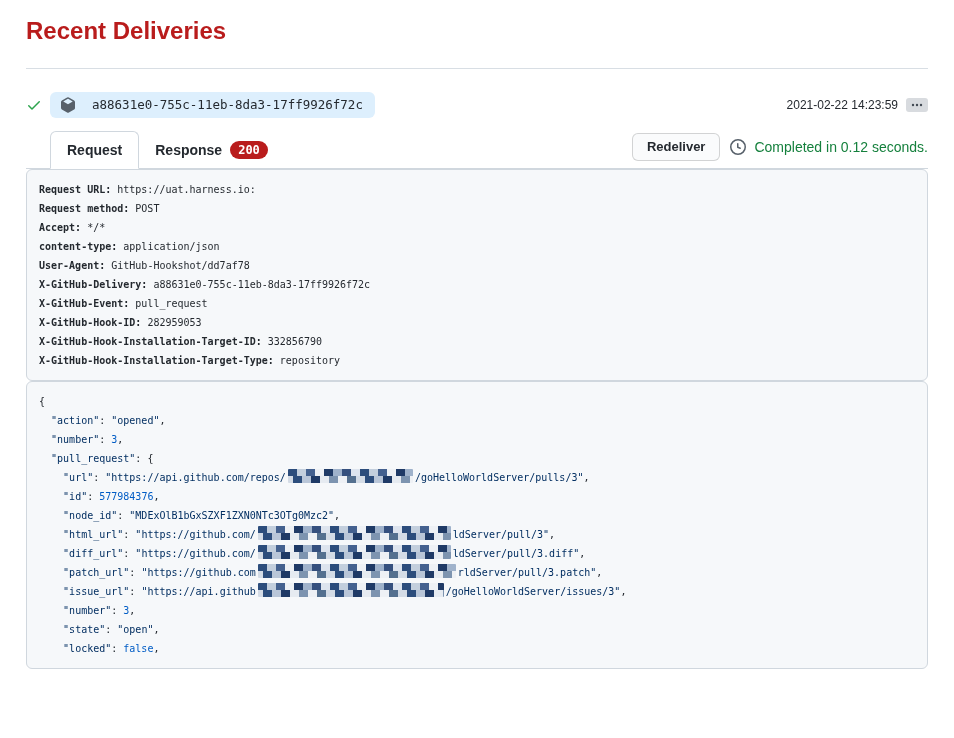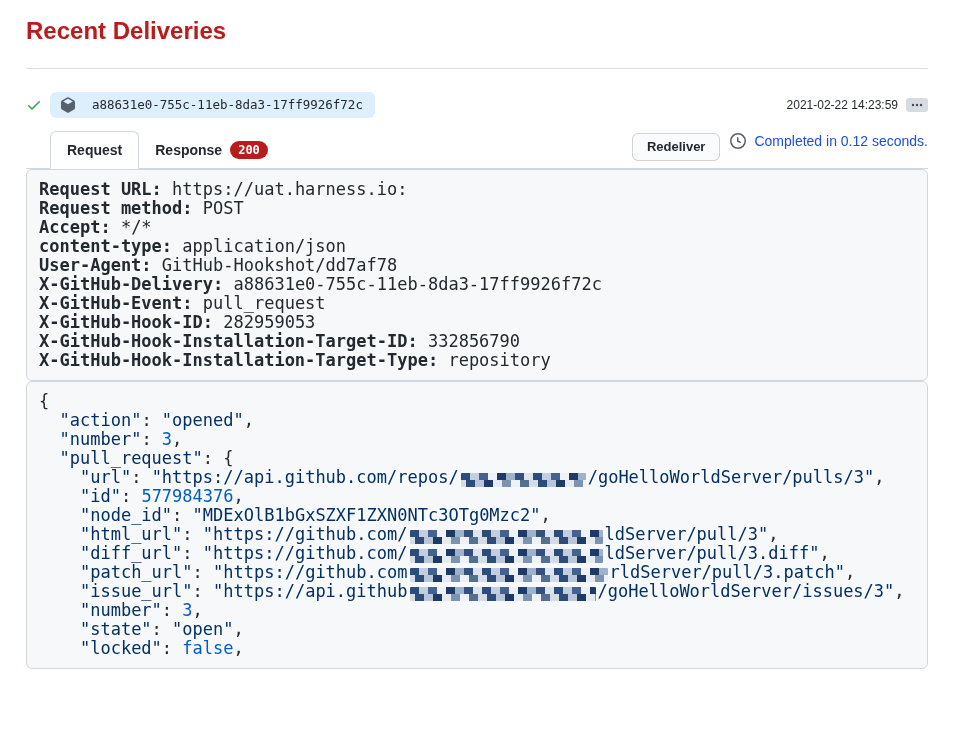--- a/index.html
+++ b/index.html
@@ -49,7 +49,7 @@
     font-size:12px;line-height:18px;color:#ffffff;background:#b91c1c;
     padding:0 8px;border-radius:2em;display:inline-block;
   }
-  .tab-right{margin-left:auto;display:flex;align-items:flex-start;gap:10px;padding-bottom:6px;}
+  .tab-right{margin-left:auto;display:flex;align-items:center;gap:10px;padding-bottom:6px;}
   .redeliver-btn{
     font-family:inherit;font-size:13px;font-weight:600;color:#24292f;
     background:#fafbfc;border:1px solid rgba(27,31,36,0.18);border-radius:6px;

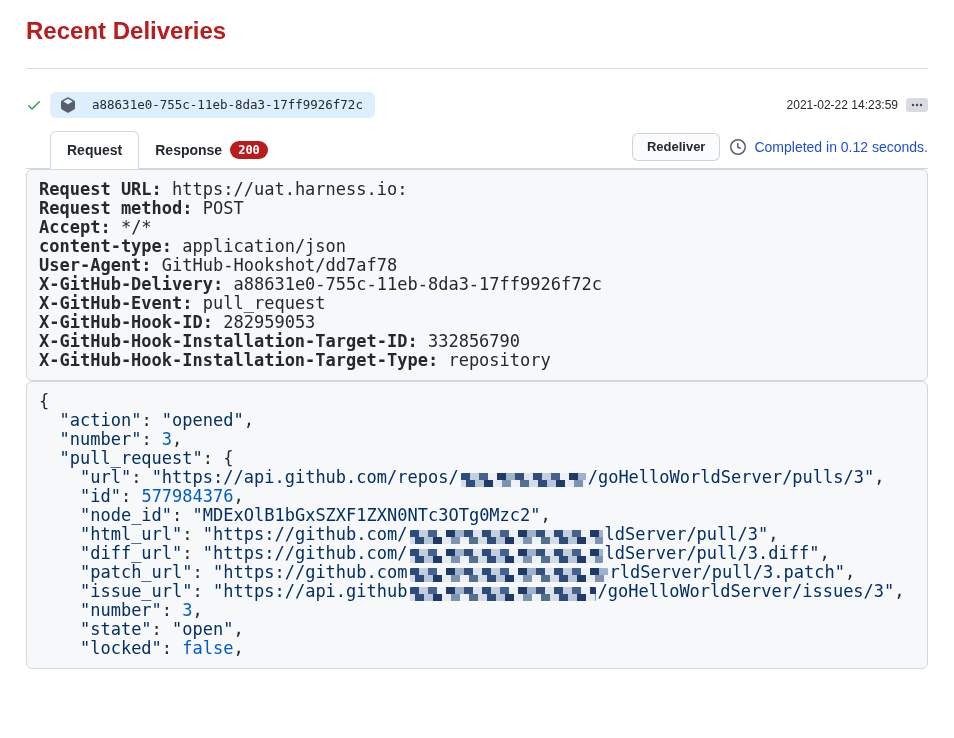--- a/index.html
+++ b/index.html
@@ -56,7 +56,7 @@
     padding:5px 14px;cursor:pointer;line-height:16px;
   }
   .completed-group{display:flex;align-items:center;gap:8px;}
-  .completed-text{font-size:14px;color:#1d4ed8;white-space:nowrap;}
+  .completed-text{font-size:14px;color:#15803d;white-space:nowrap;}
 
   
   .section-title{font-size:14px;font-weight:700;color:#1f2328;margin:13px 0 9px 0;line-height:21px;}

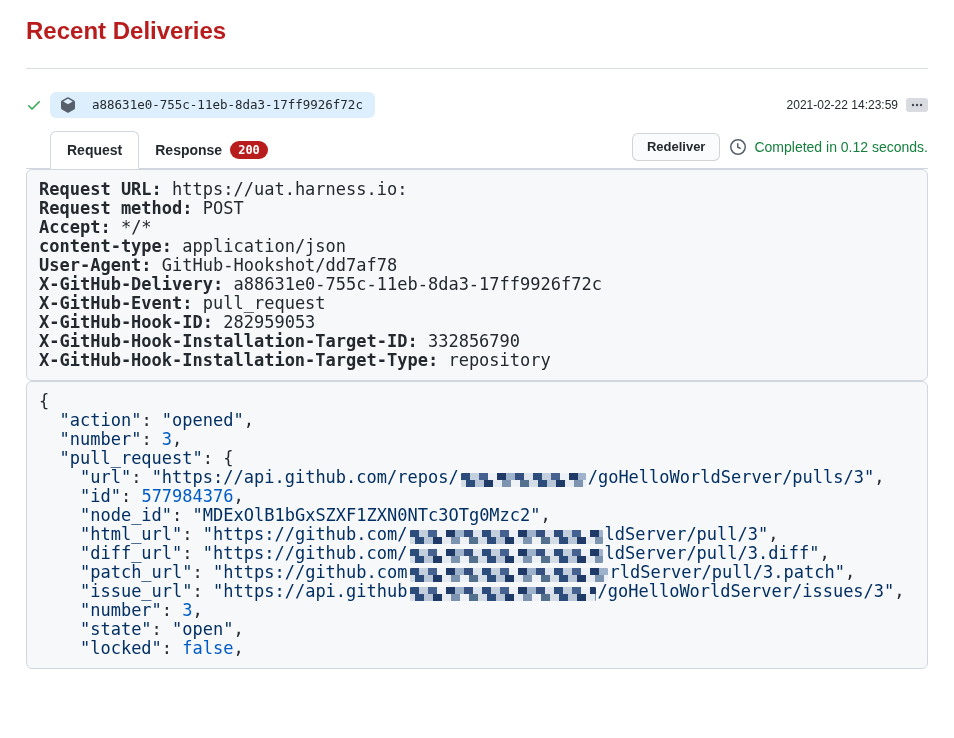--- a/index.html
+++ b/index.html
@@ -64,7 +64,7 @@
     margin:0;background:#f6f8fa;border:1px solid #d0d7de;border-radius:6px;
     padding:10px 12px;
     font-family:"DejaVu Sans Mono","Liberation Mono",monospace;
-    font-size:17px;line-height:19px;color:#24292f;
+    font-size:10px;line-height:19px;color:#24292f;
     white-space:pre;overflow:hidden;
   }
   .code-line{white-space:pre;height:19px;}

